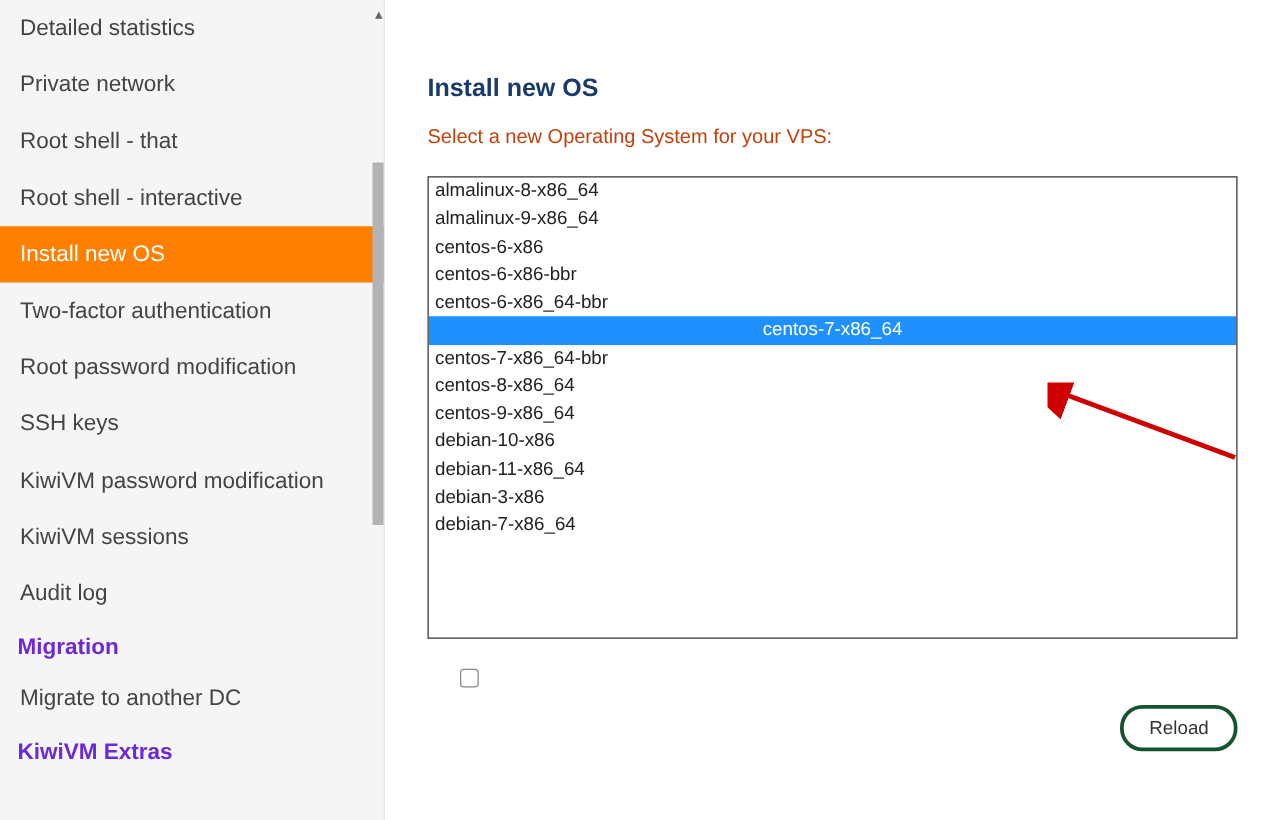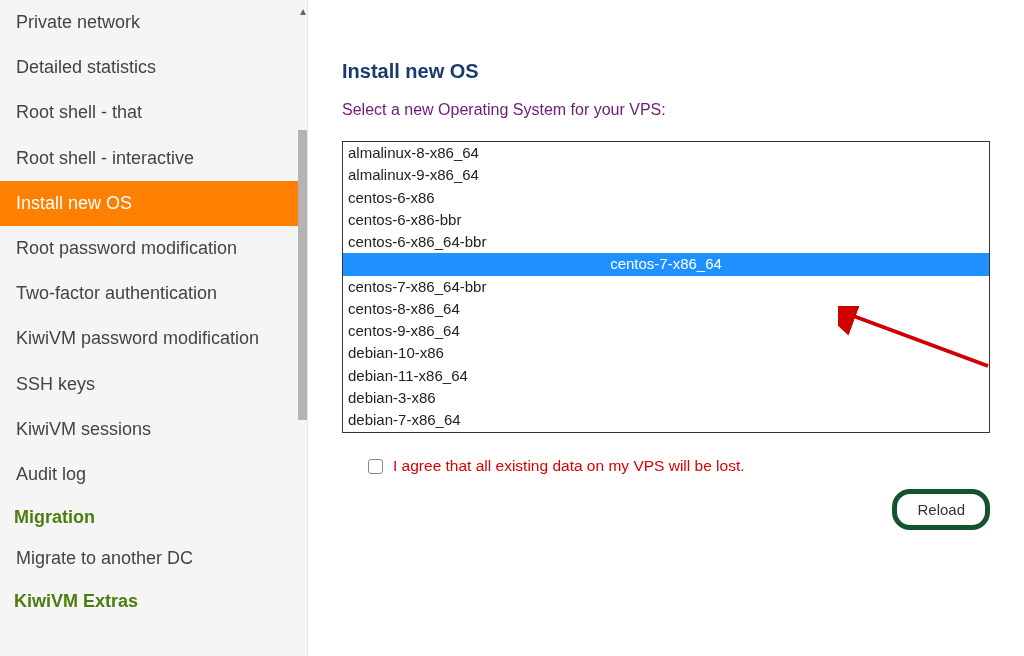--- a/index.html
+++ b/index.html
@@ -143,8 +143,8 @@
   <div class="sidebar-scroll-arrow">▴</div>
 
   <div id="sidebar-main">
+      <div class="sidebar-item">Detailed statistics</div>
       <div class="sidebar-item">Private network</div>
-      <div class="sidebar-item">Detailed statistics</div>
       <div class="sidebar-item">Root shell - that</div>
       <div class="sidebar-item">Root shell - interactive</div>
       <div class="sidebar-item active">Install new OS</div>

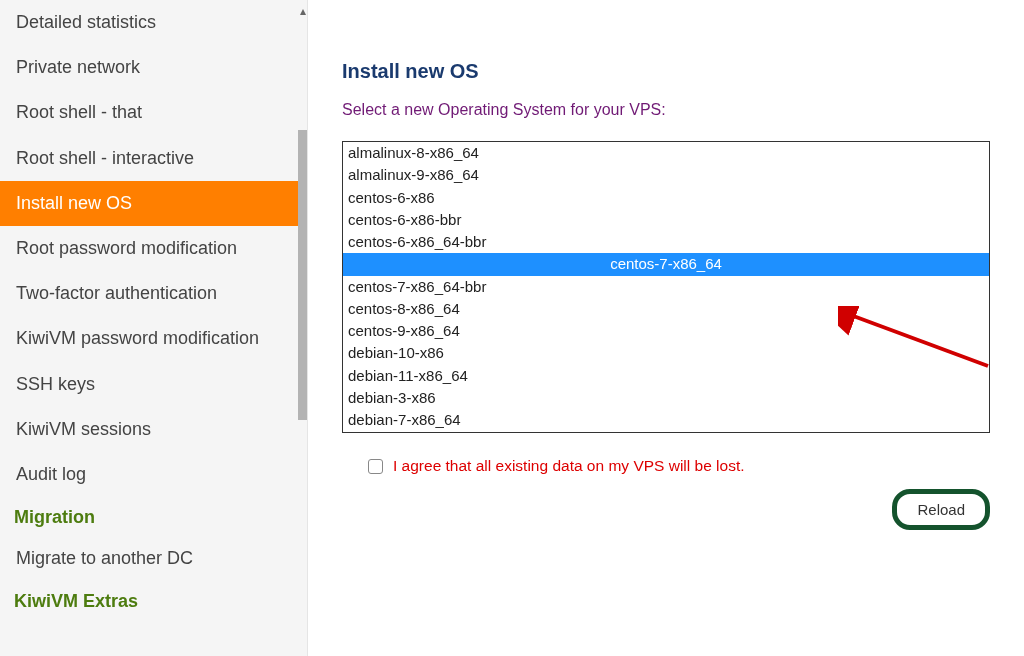--- a/index.html
+++ b/index.html
@@ -72,7 +72,7 @@
     }
     .page-subtitle {
       font-size: 16px;
-      color: #701a75;
+      color: #c2410c;
       margin-bottom: 22px;
     }
     .os-select-box {

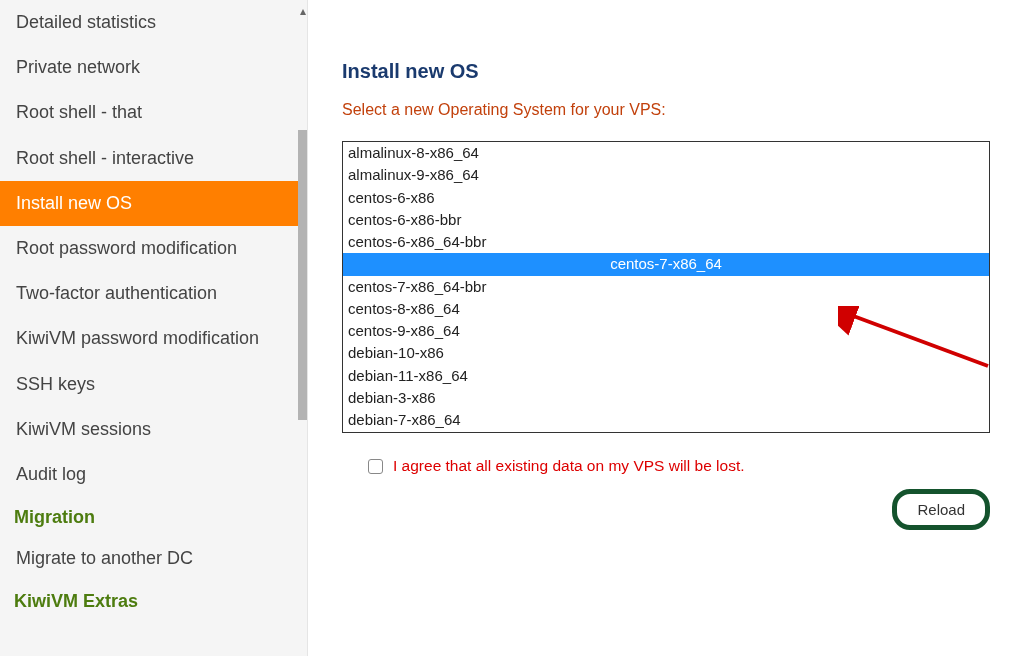--- a/index.html
+++ b/index.html
@@ -78,7 +78,7 @@
     .os-select-box {
       border: 1px solid #333;
       background: #fff;
-      height: 292px;
+      height: 370px;
       overflow-y: scroll;
       font-family: Verdana, Arial, sans-serif;
       font-size: 15px;

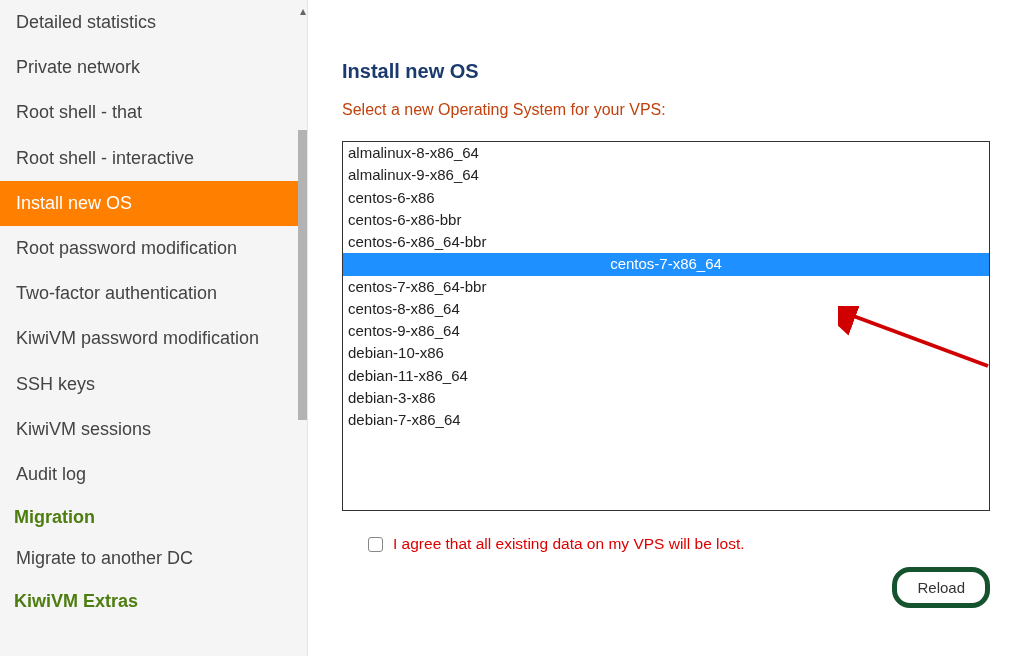--- a/index.html
+++ b/index.html
@@ -148,8 +148,8 @@
       <div class="sidebar-item">Root shell - that</div>
       <div class="sidebar-item">Root shell - interactive</div>
       <div class="sidebar-item active">Install new OS</div>
+      <div class="sidebar-item">Two-factor authentication</div>
       <div class="sidebar-item">Root password modification</div>
-      <div class="sidebar-item">Two-factor authentication</div>
       <div class="sidebar-item">KiwiVM password modification</div>
       <div class="sidebar-item">SSH keys</div>
       <div class="sidebar-item">KiwiVM sessions</div>

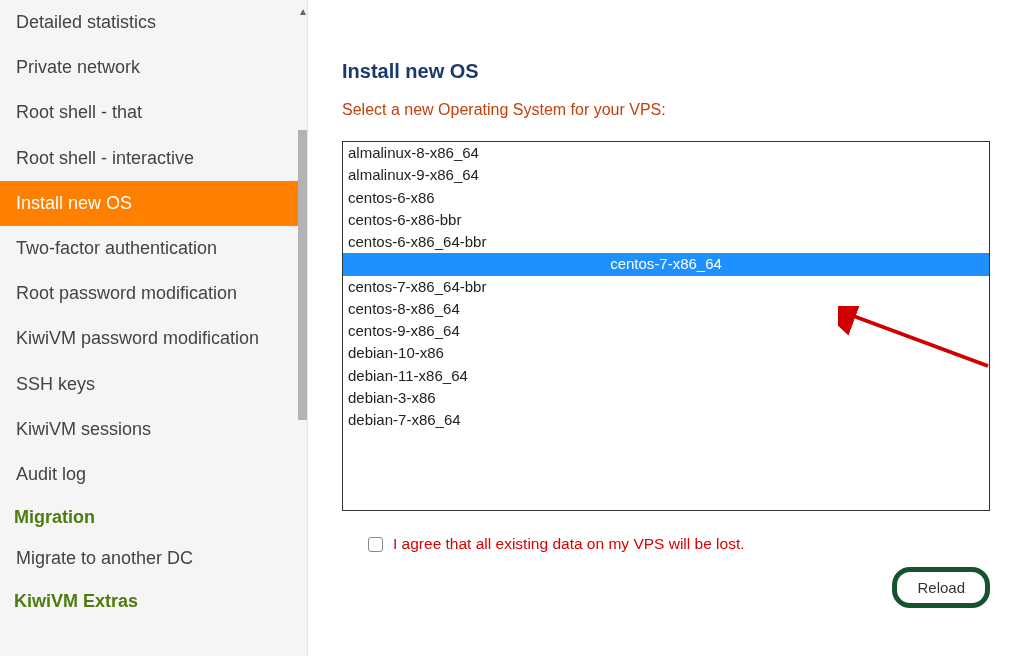--- a/index.html
+++ b/index.html
@@ -150,8 +150,8 @@
       <div class="sidebar-item active">Install new OS</div>
       <div class="sidebar-item">Two-factor authentication</div>
       <div class="sidebar-item">Root password modification</div>
+      <div class="sidebar-item">SSH keys</div>
       <div class="sidebar-item">KiwiVM password modification</div>
-      <div class="sidebar-item">SSH keys</div>
       <div class="sidebar-item">KiwiVM sessions</div>
       <div class="sidebar-item">Audit log</div>
     </div>

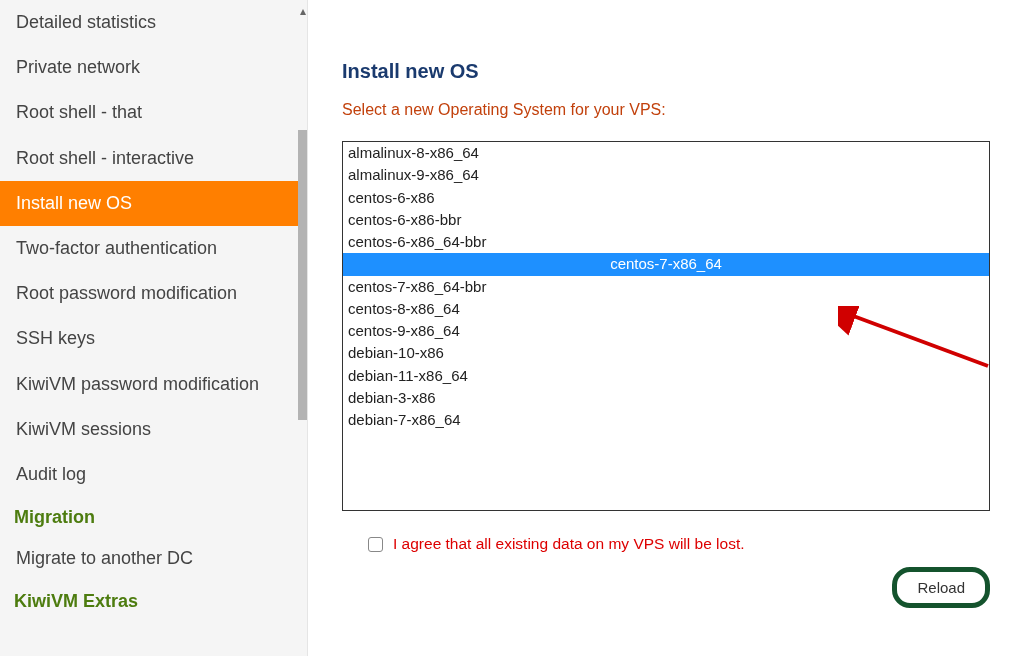--- a/index.html
+++ b/index.html
@@ -33,7 +33,7 @@
       padding: 10px 14px 8px 14px;
       font-size: 18px;
       font-weight: 700;
-      color: #4d7c0f;
+      color: #6d28d9;
     }
     .sidebar-scroll-track {
       position: absolute;

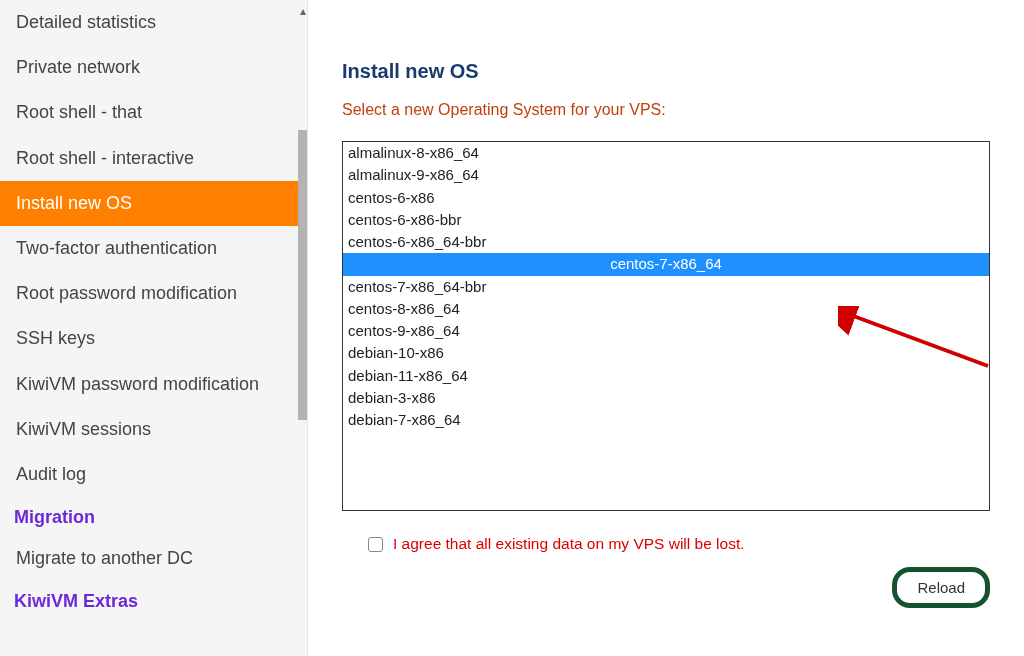--- a/index.html
+++ b/index.html
@@ -191,7 +191,6 @@
 
   <div class="agree-row">
     <div class="agree-checkbox"></div>
-    <span class="agree-label">I agree that all existing data on my VPS will be lost.</span>
   </div>
 
   <div class="reload-row">

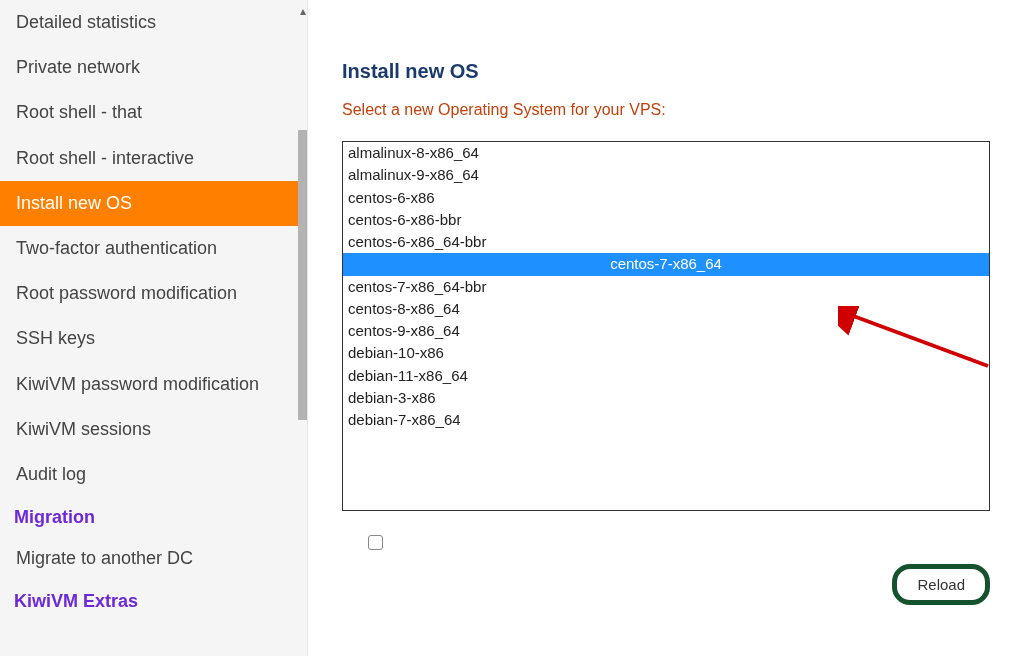--- a/index.html
+++ b/index.html
@@ -122,7 +122,7 @@
     .reload-btn {
       display: inline-block;
       padding: 7px 20px;
-      border: 5px solid #14532d;
+      border: 3px solid #14532d;
       border-radius: 18px;
       font-size: 15px;
       color: #333;

